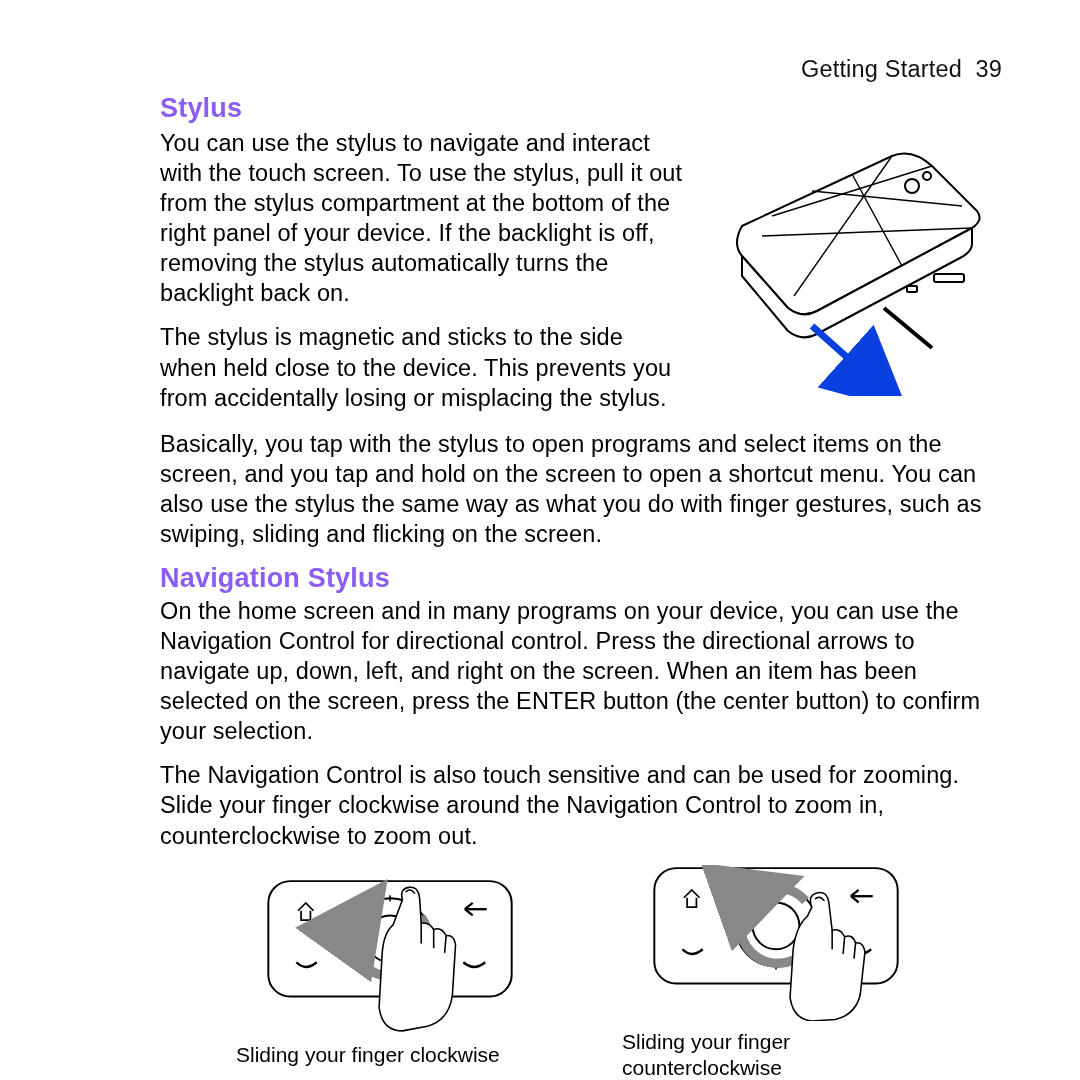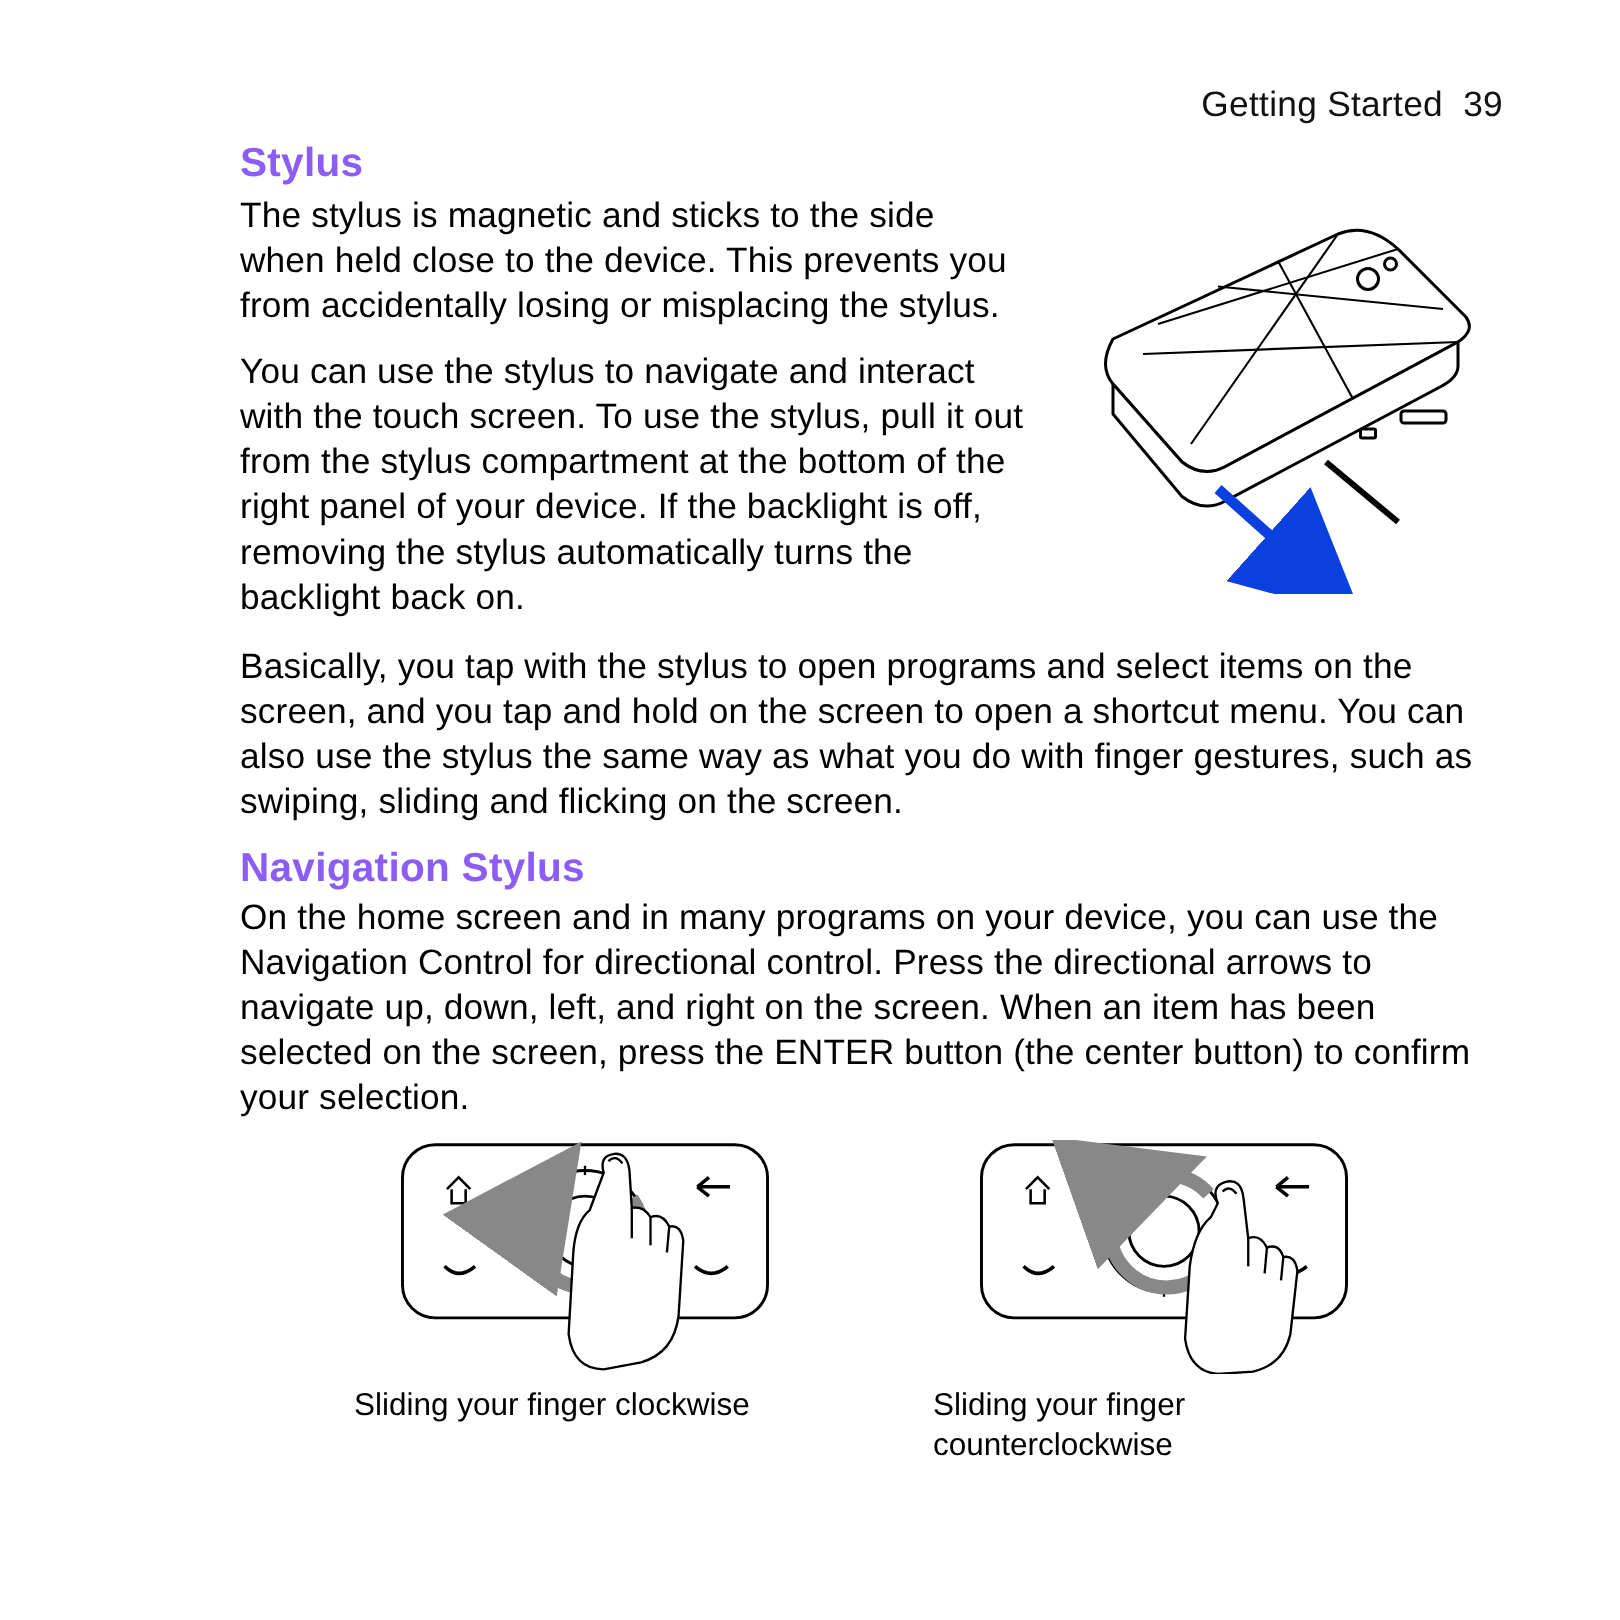--- a/index.html
+++ b/index.html
@@ -85,8 +85,8 @@
 
   <div class="top-wrap">
     <div class="top-text">
+      <p class="body">You can use the stylus to navigate and interact with the touch screen. To use the stylus, pull it out from the stylus compartment at the bottom of the right panel of your device. If the backlight is off, removing the stylus automatically turns the backlight back on.</p>
       <p class="body">The stylus is magnetic and sticks to the side when held close to the device. This prevents you from accidentally losing or misplacing the stylus.</p>
-      <p class="body">You can use the stylus to navigate and interact with the touch screen. To use the stylus, pull it out from the stylus compartment at the bottom of the right panel of your device. If the backlight is off, removing the stylus automatically turns the backlight back on.</p>
     </div>
     <div class="device-illus">
       <svg viewBox="0 0 300 260" width="300" height="260">

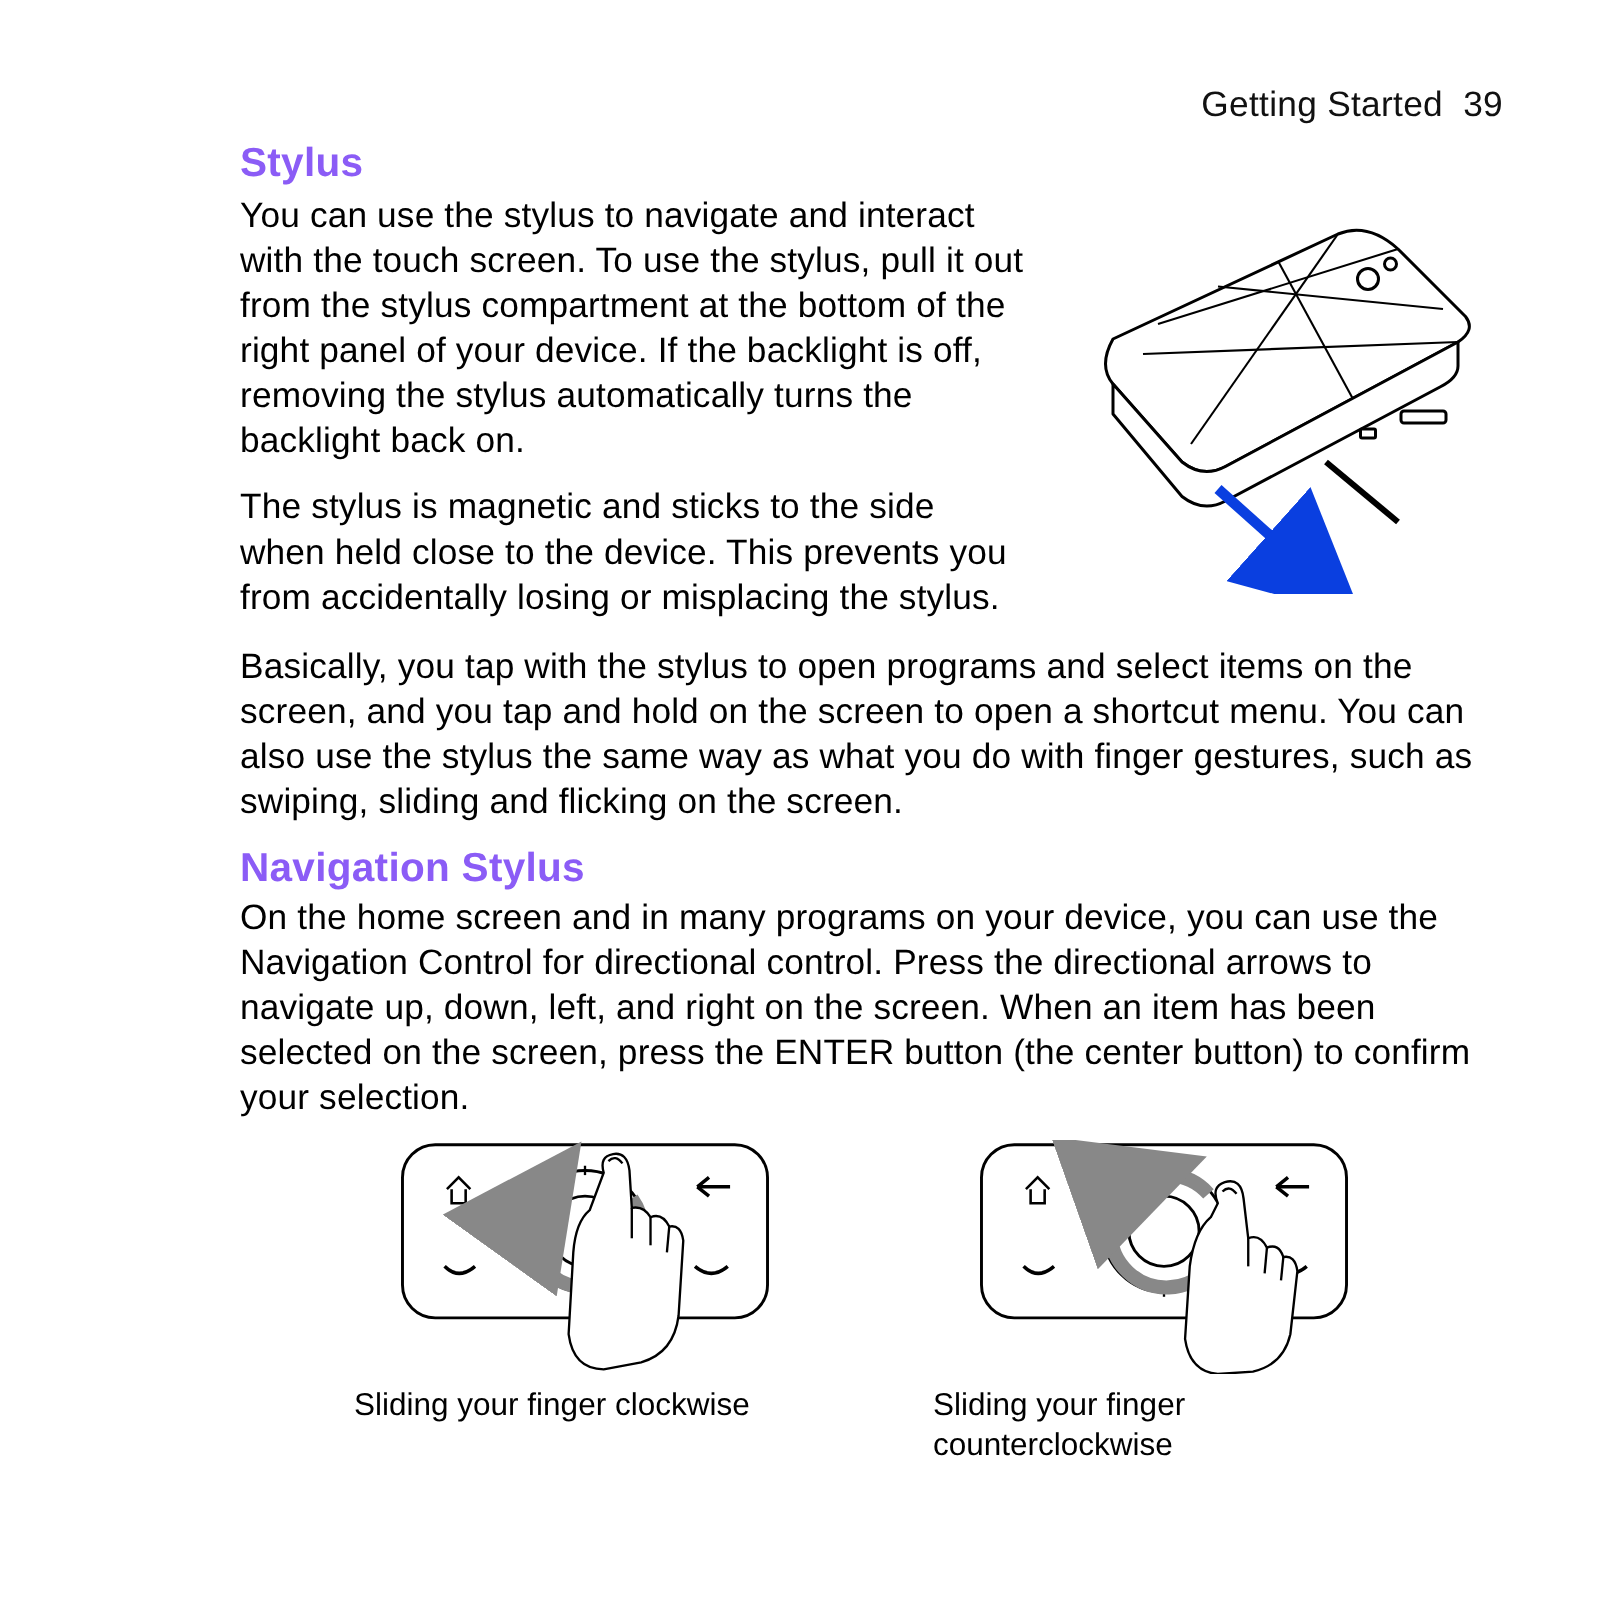--- a/index.html
+++ b/index.html
@@ -128,6 +128,7 @@
 
   <h2 class="section">Navigation Stylus</h2>
   <p class="body">On the home screen and in many programs on your device, you can use the Navigation Control for directional control. Press the directional arrows to navigate up, down, left, and right on the screen. When an item has been selected on the screen, press the ENTER button (the center button) to confirm your selection.</p>
+  <p class="body">The Navigation Control is also touch sensitive and can be used for zooming. Slide your finger clockwise around the Navigation Control to zoom in, counterclockwise to zoom out.</p>
 
   <div class="nav-figs">
 

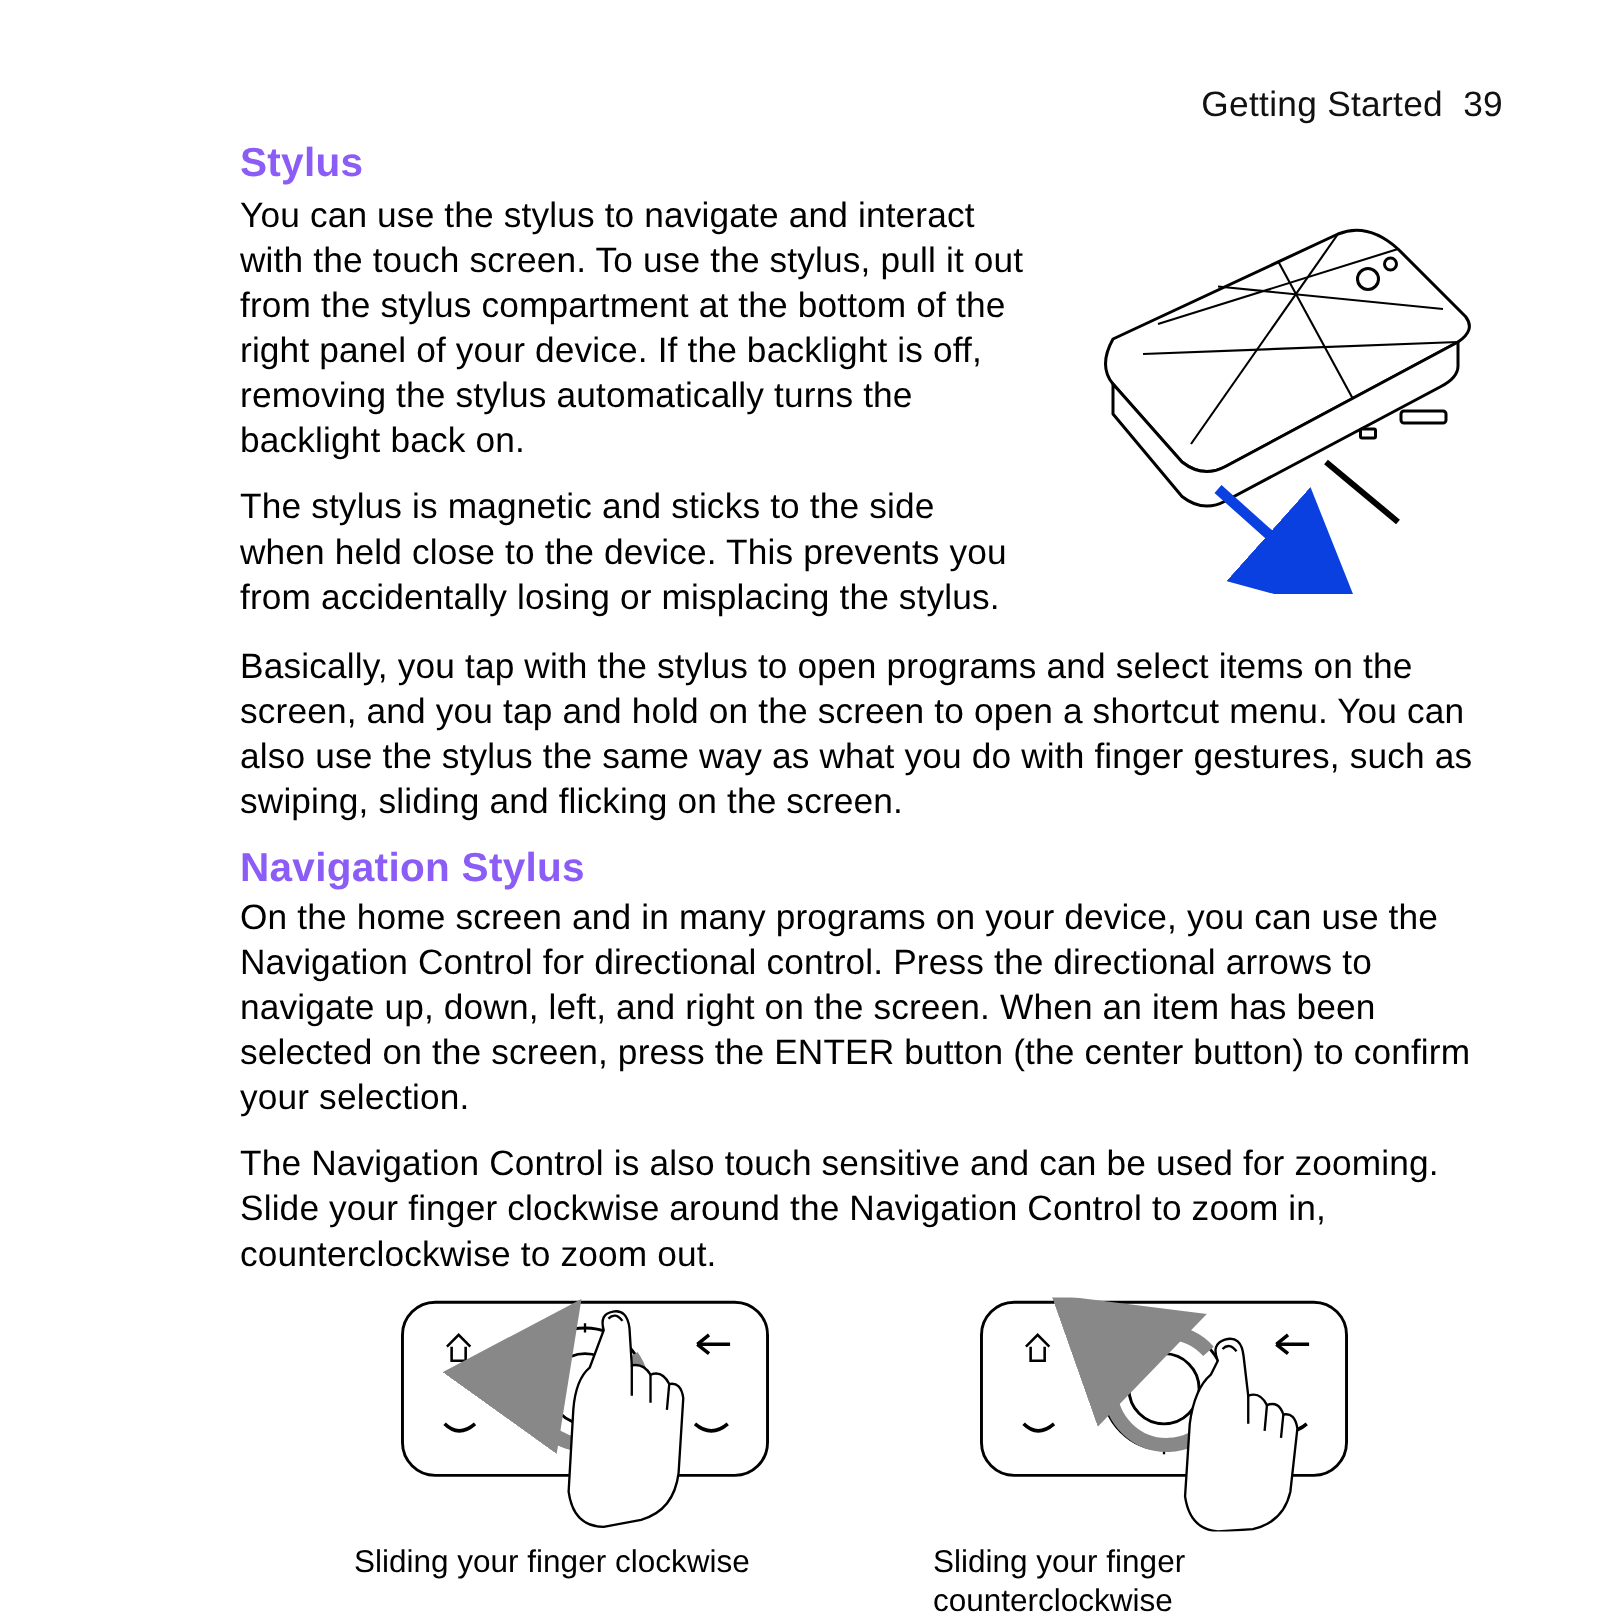--- a/index.html
+++ b/index.html
@@ -57,6 +57,7 @@
     gap: 26px;
     margin-top: 10px;
     margin-left: 70px;
+    align-items: center;
   }
   .nav-fig {
     width: 360px;

